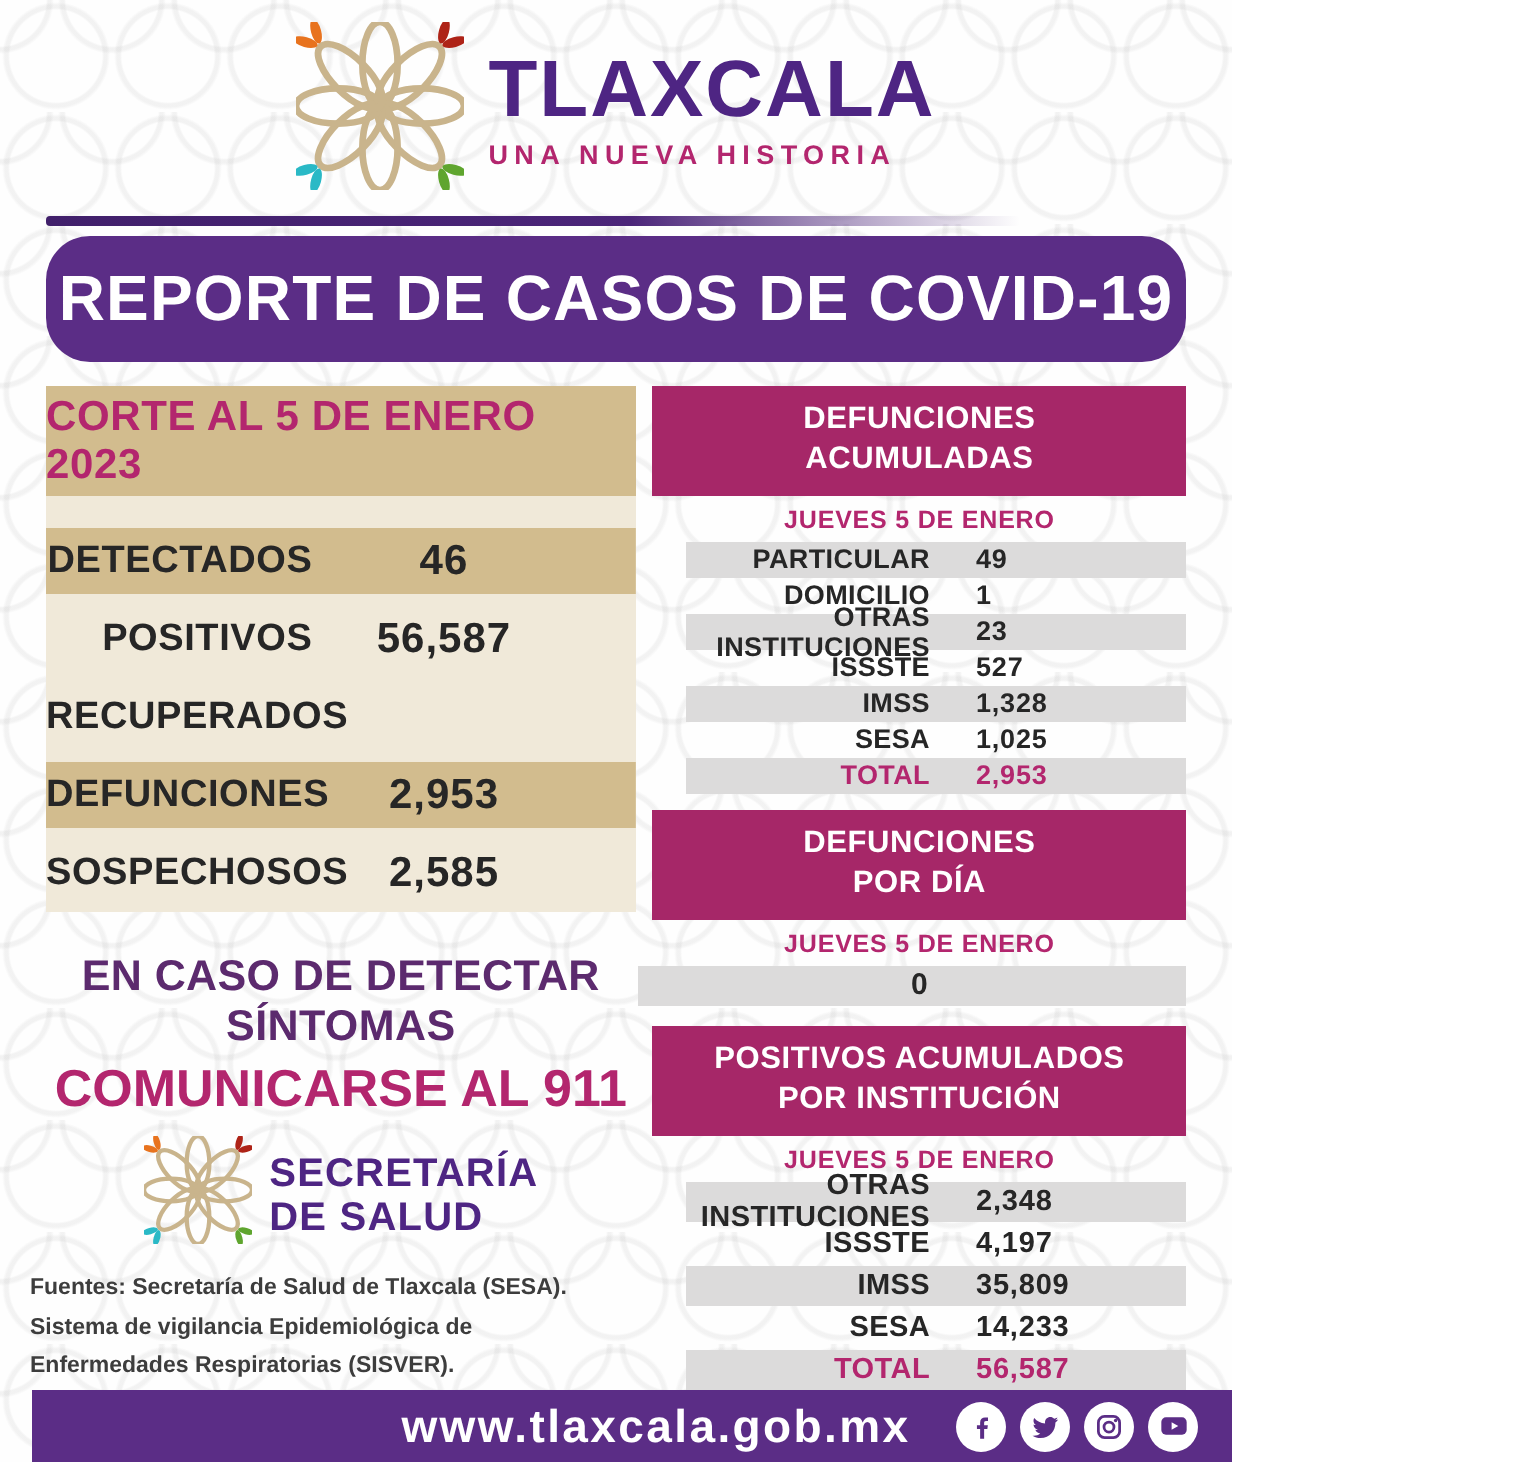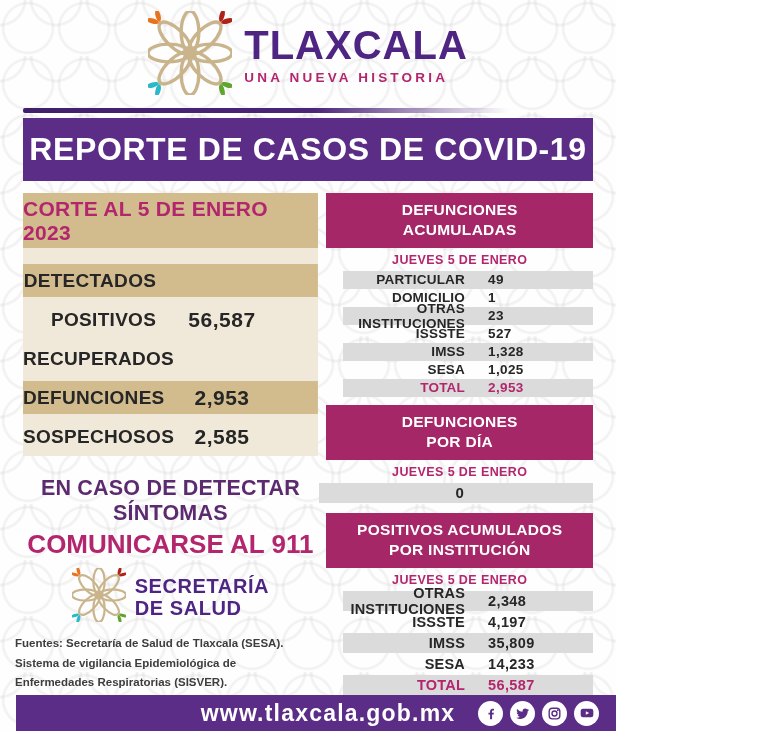--- a/index.html
+++ b/index.html
@@ -21,7 +21,7 @@
     background:linear-gradient(to right,#41206b 0%,#4b2579 60%,rgba(91,45,134,0) 100%);}
   .title-bar{margin:5px 23px 0 23px;height:63px;background:#5b2d86;color:#ffffff;
     display:flex;align-items:center;justify-content:center;
-    font-size:32px;font-weight:bold;letter-spacing:0.6px;}
+    font-size:32px;font-weight:bold;letter-spacing:0.6px;border-radius:22px;}
   
   .content{display:flex;margin:12px 23px 0 23px;}
   .left-col{width:410px;}

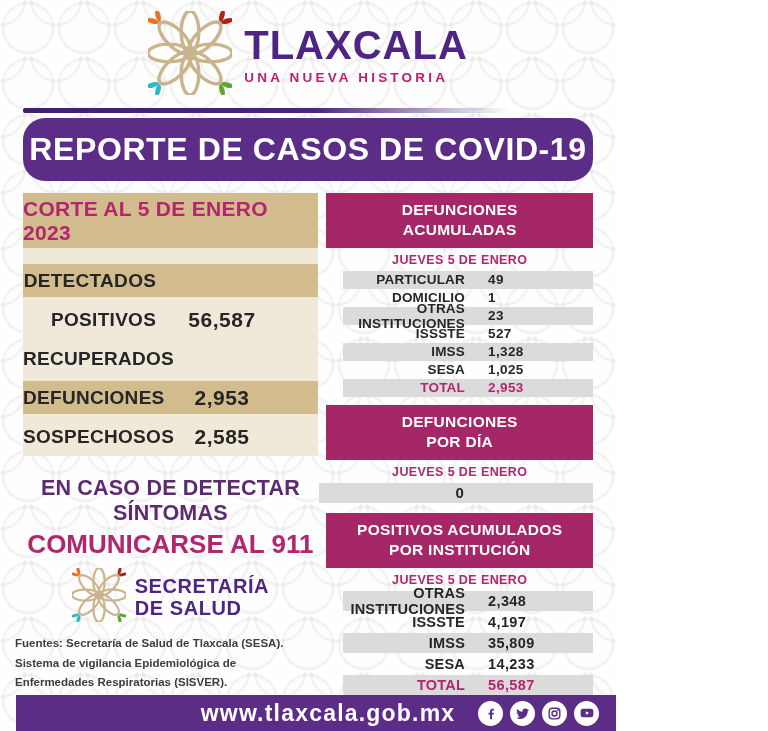--- a/index.html
+++ b/index.html
@@ -129,6 +129,7 @@
       <div class="stats">
         <div class="stat-row tan">
           <span class="stat-label">DETECTADOS</span>
+          <span class="stat-value">46</span>
         </div>
         <div class="stat-row">
           <span class="stat-label">POSITIVOS</span>

